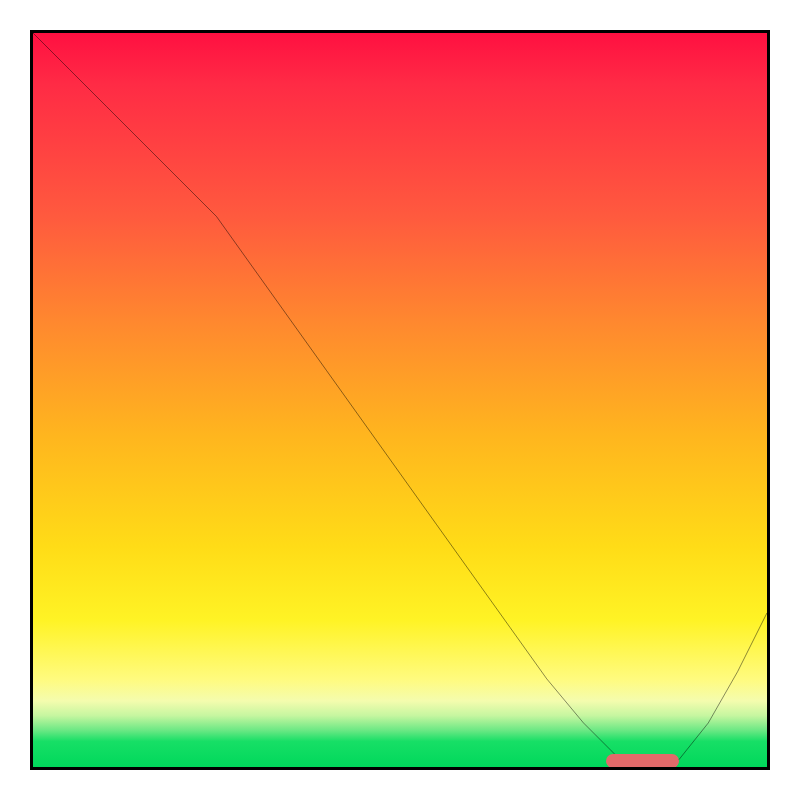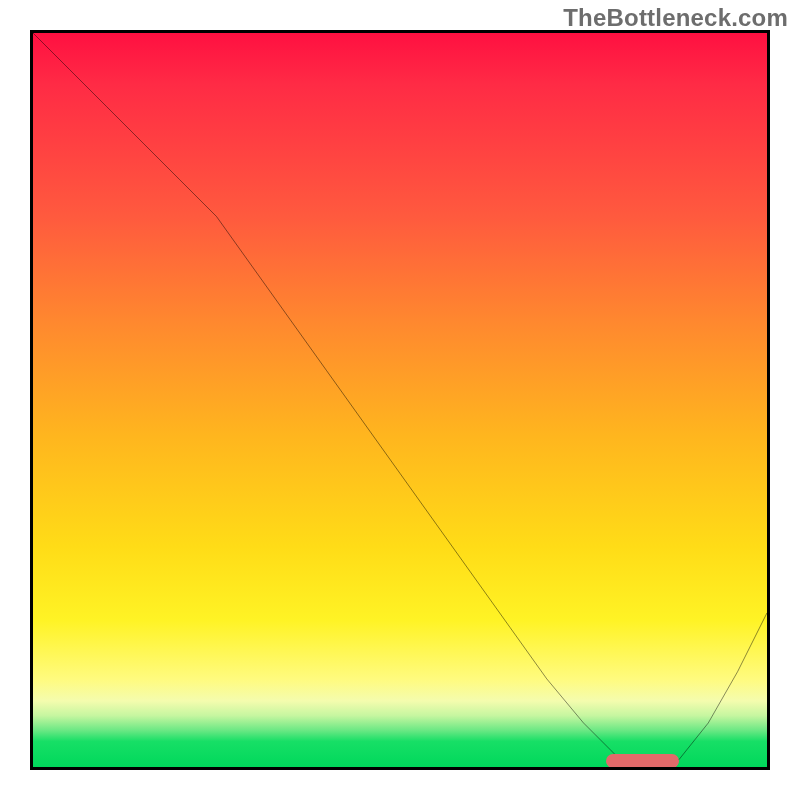--- a/index.html
+++ b/index.html
@@ -79,7 +79,6 @@
 
 <div class="frame">
 
-  <div class="watermark">TheBottleneck.com</div>
 
   <div class="plot-area">
     <div class="gradient"></div>

